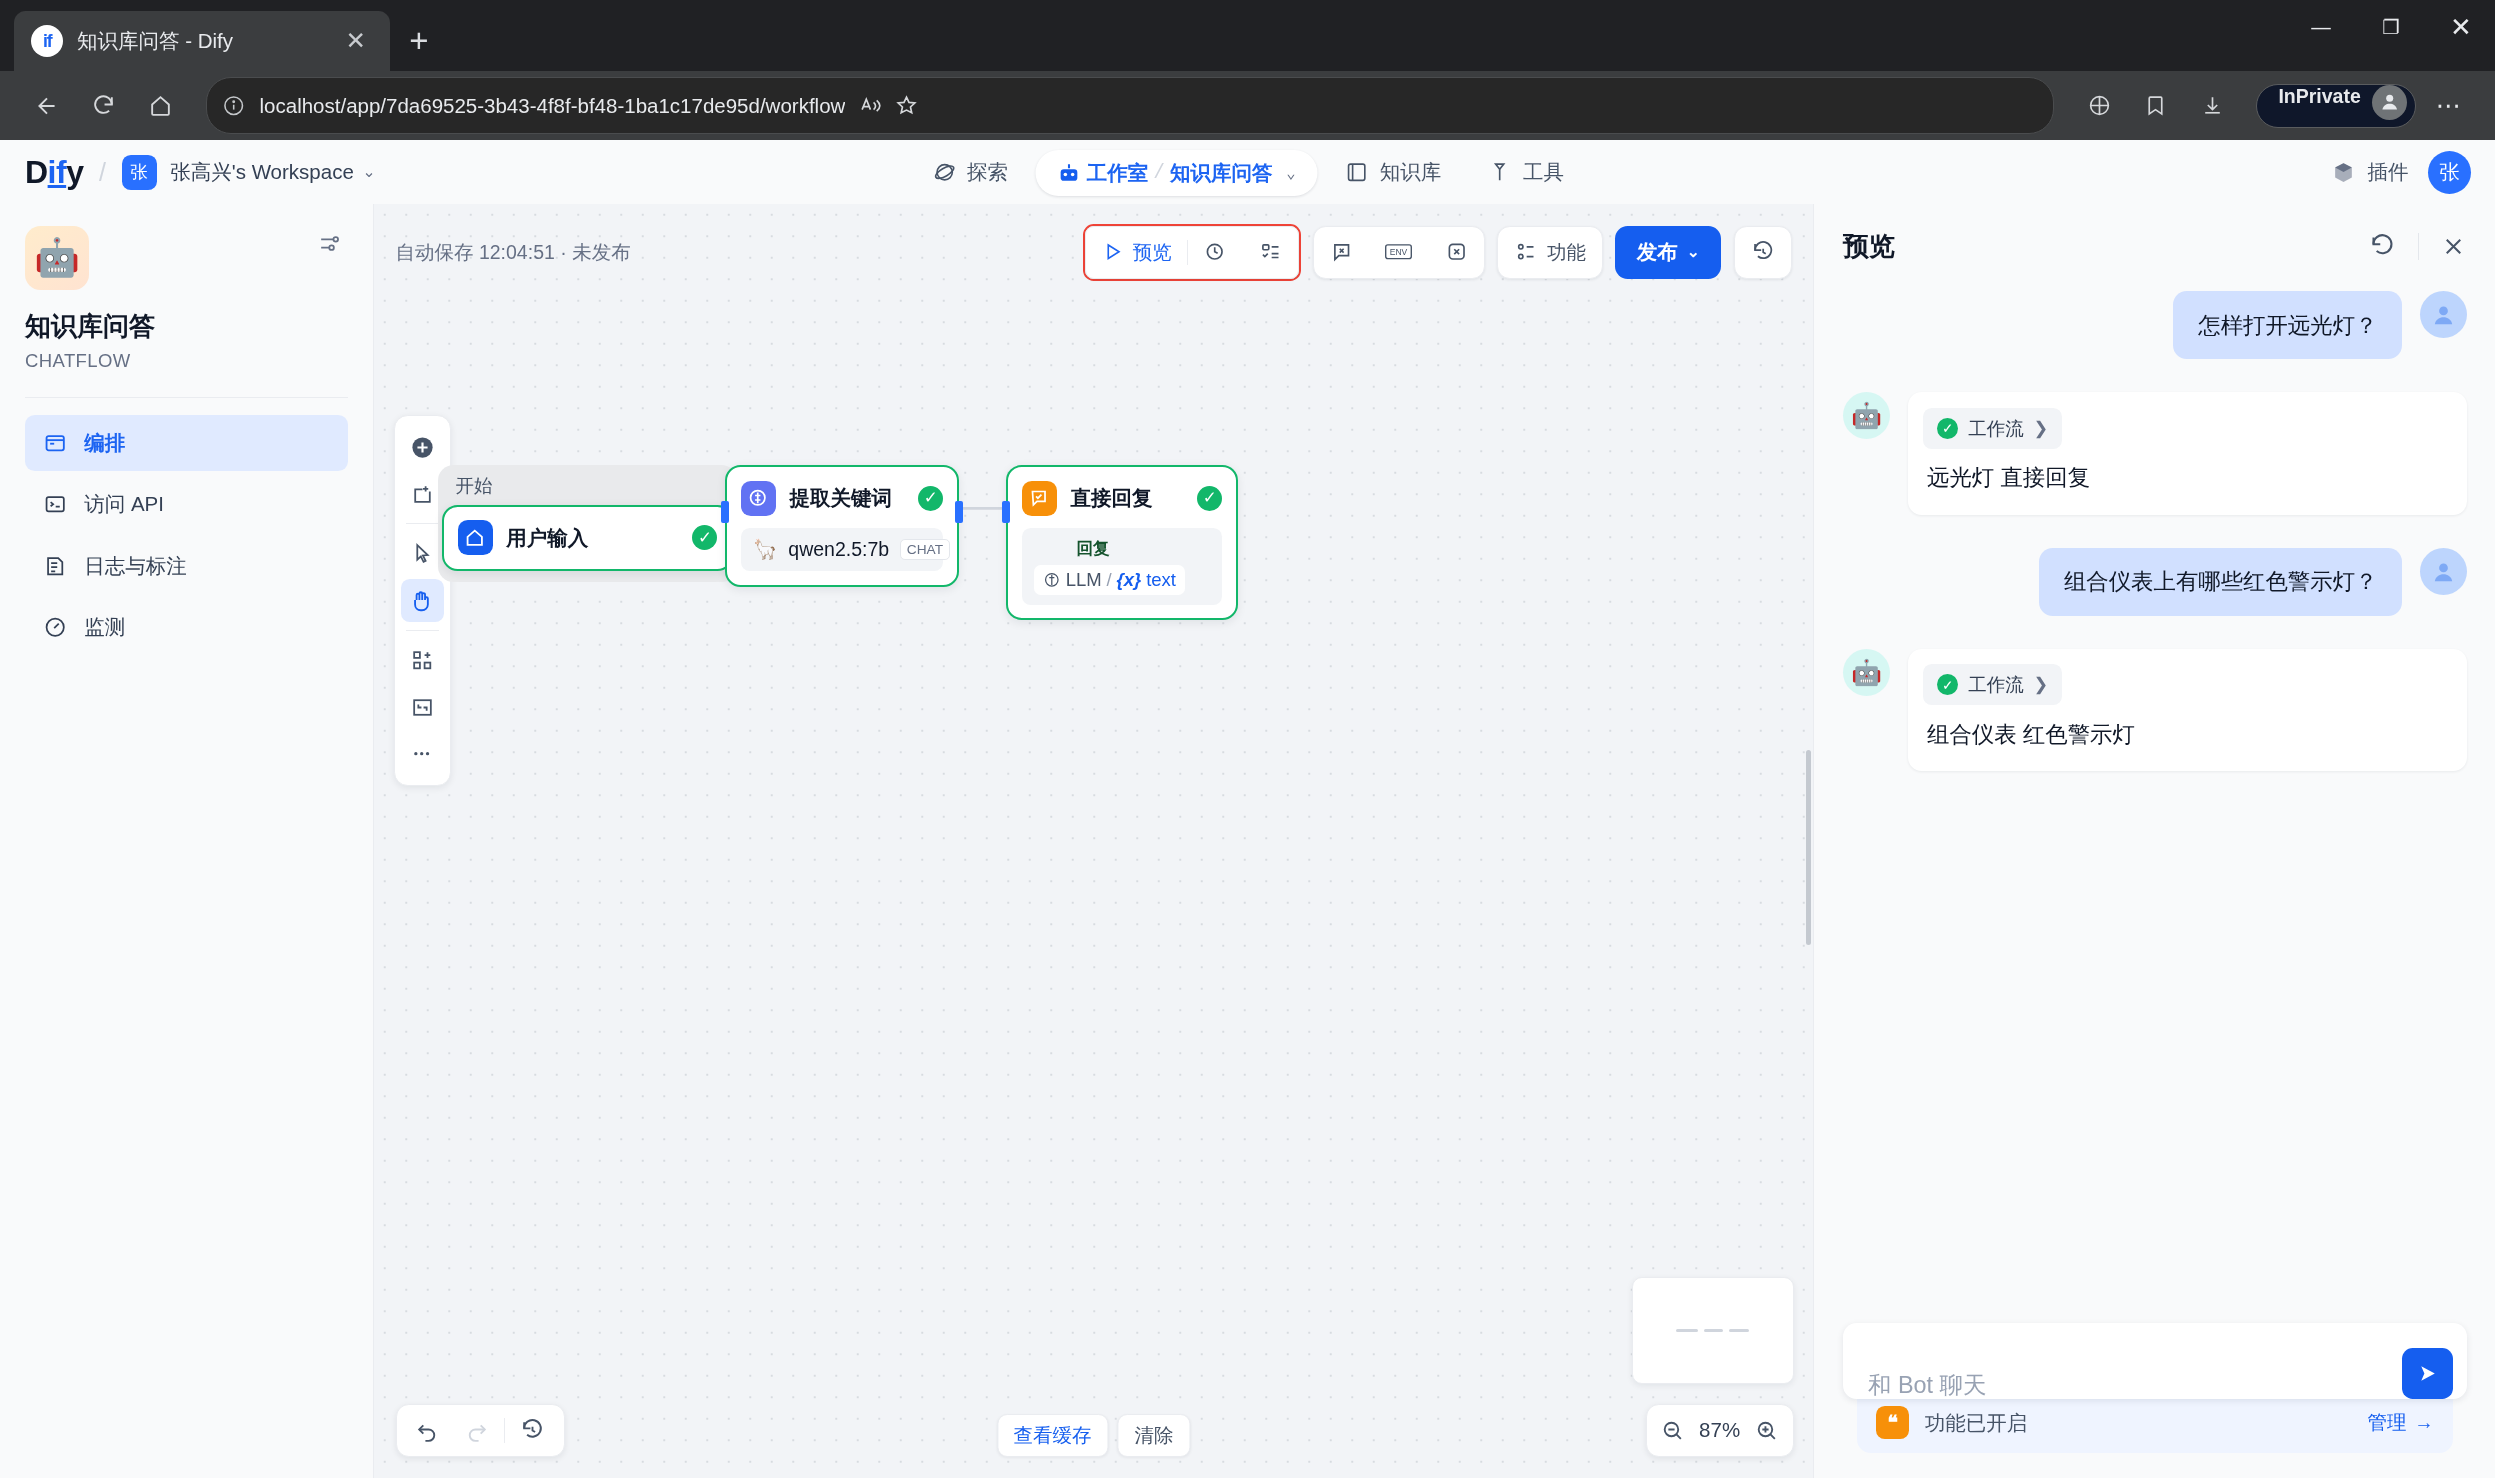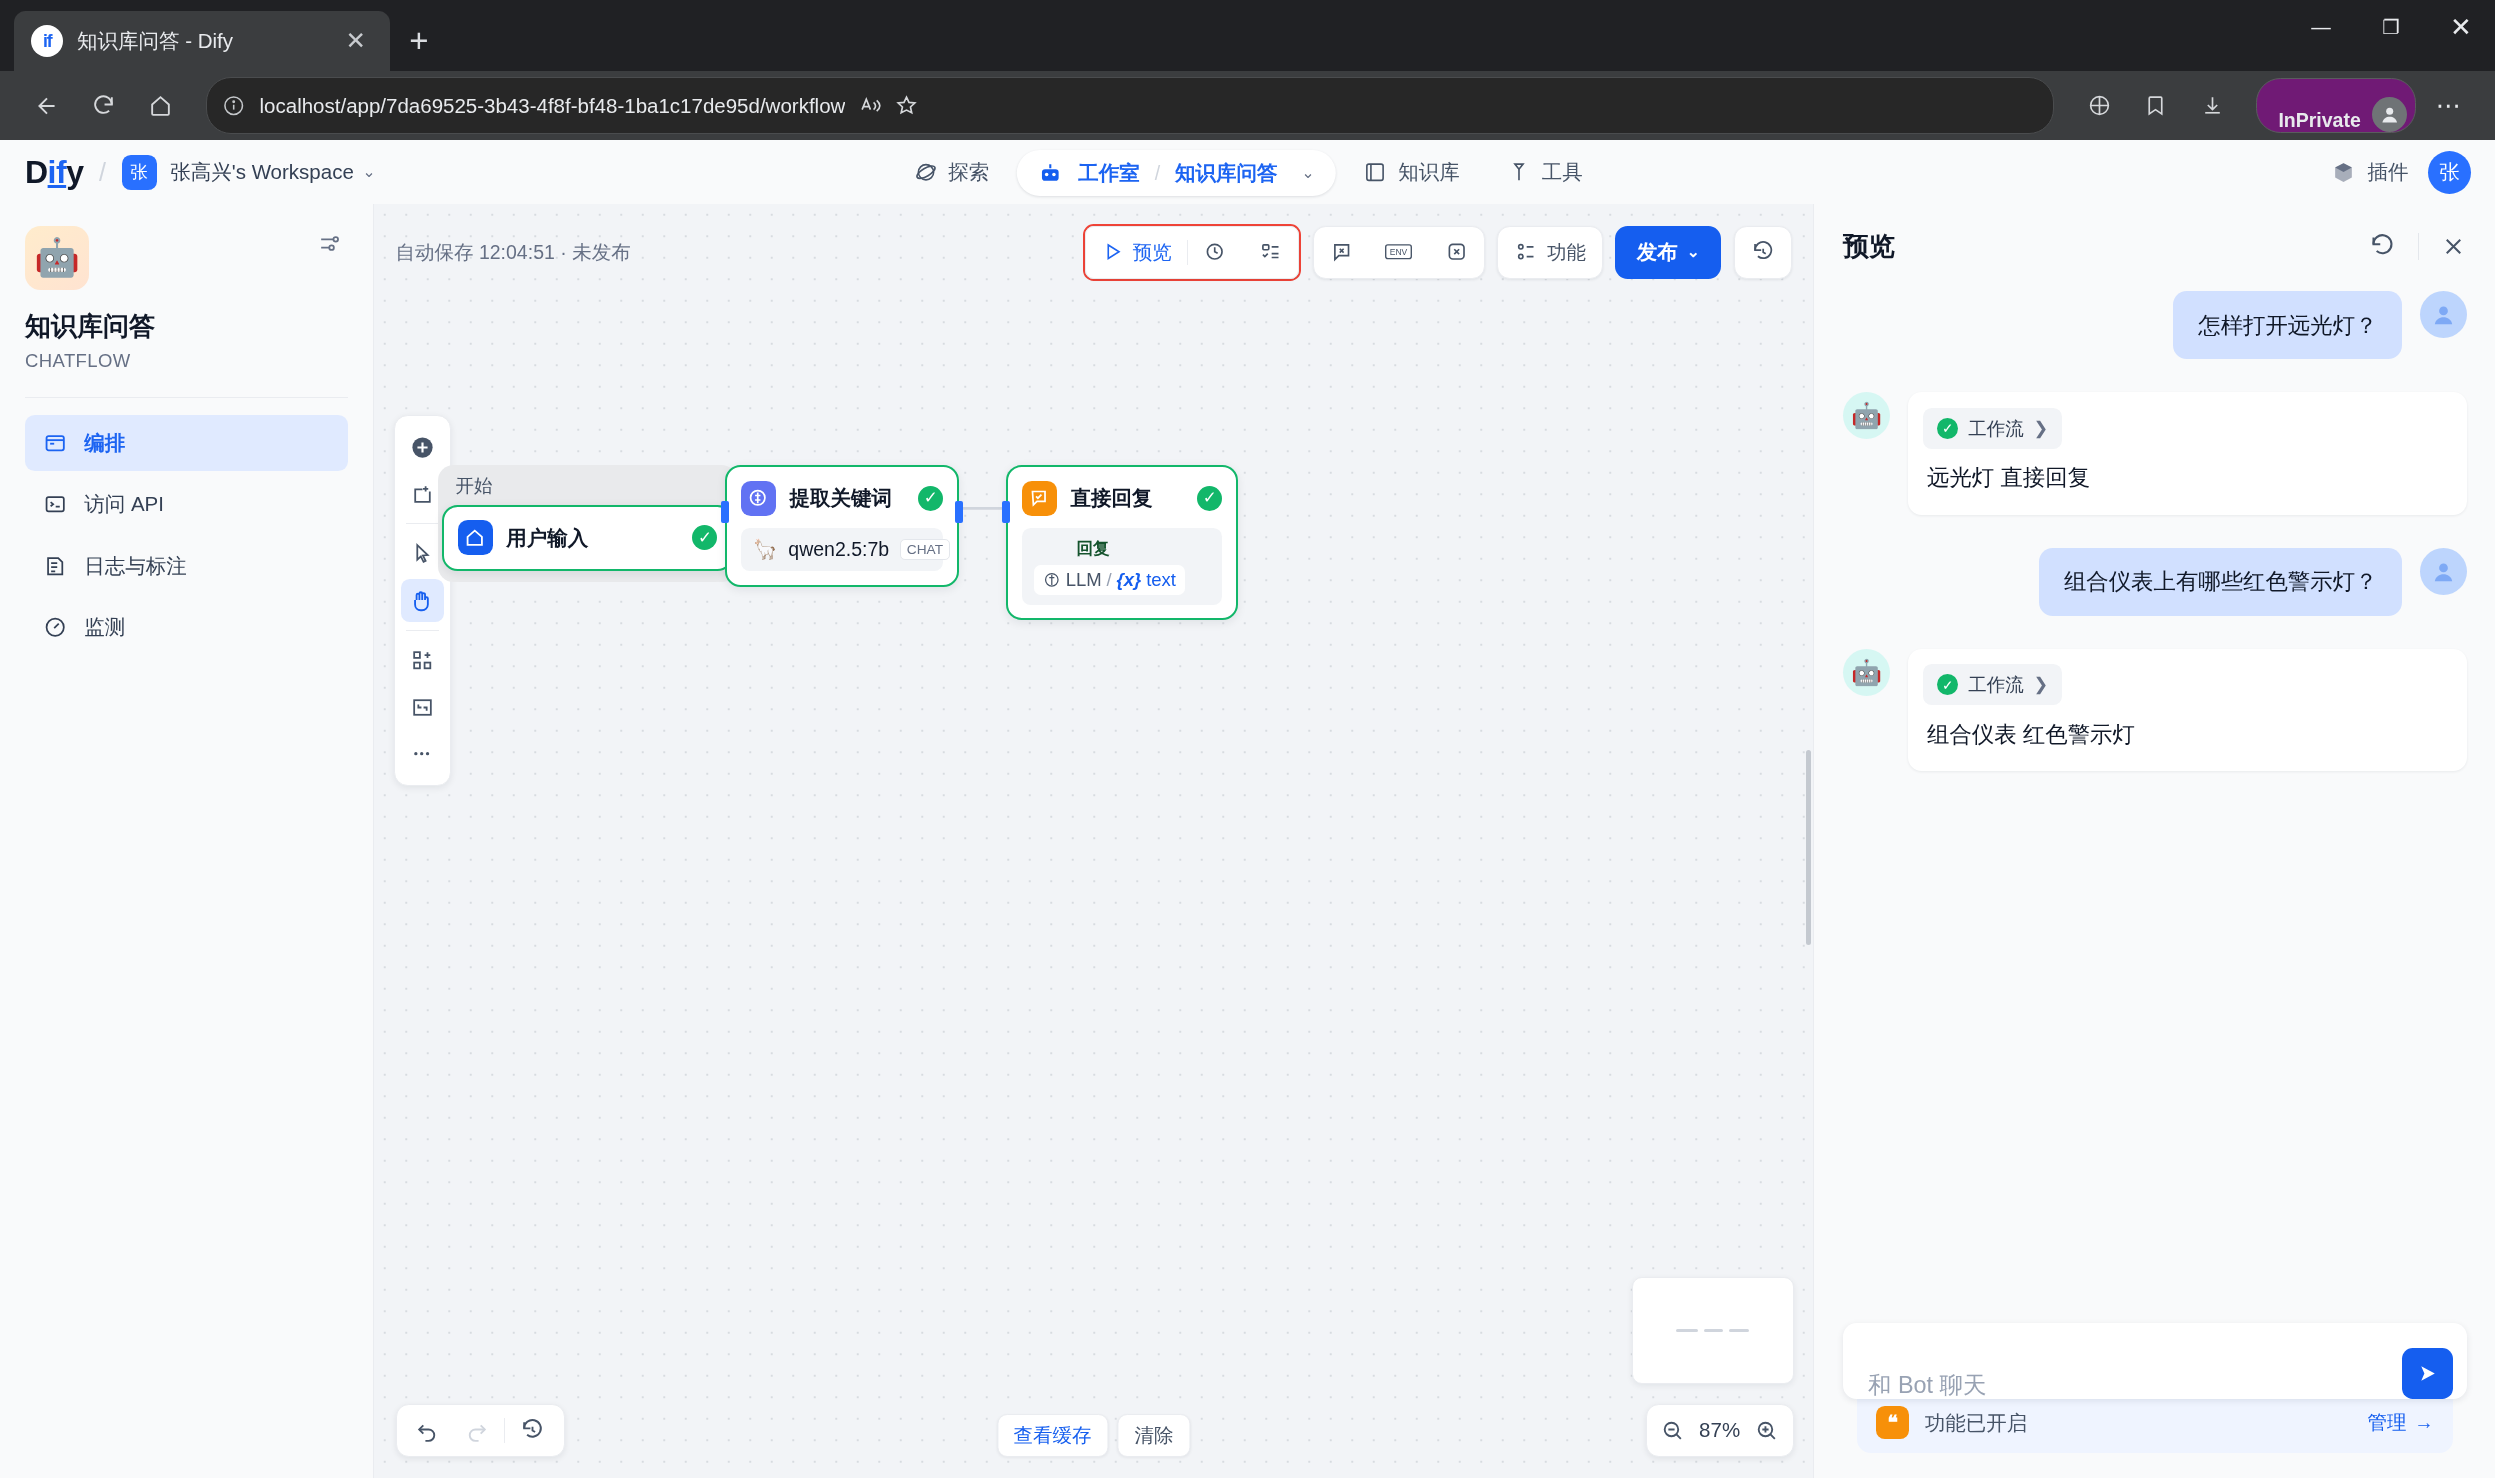--- a/index.html
+++ b/index.html
@@ -39,8 +39,8 @@
   .omnibox-url { color: #e8eaed; font-size: 20.5px; white-space: nowrap; overflow: hidden; }
   .omni-icons { display: flex; align-items: center; gap: 9.8px; }
   .inprivate {
-    height: 55px; background: #701a75; border: 1px solid #5a5c5e; border-radius: 24.4px;
-    display: flex; align-items: flex-end; gap: 11.7px; padding: 0 7.8px 0 21.5px; margin-left: 11.7px; cursor: pointer;
+    height: 44px; background: #0f172a; border: 1px solid #5a5c5e; border-radius: 24.4px;
+    display: flex; align-items: flex-start; gap: 11.7px; padding: 0 7.8px 0 21.5px; margin-left: 11.7px; cursor: pointer;
   }
   .inprivate-label { color: #e8eaed; font-size: 19.5px; font-weight: bold; }
   .inprivate-avatar { width: 35px; height: 35px; border-radius: 50%; background: #6f7376; display:flex; align-items:center; justify-content:center; }

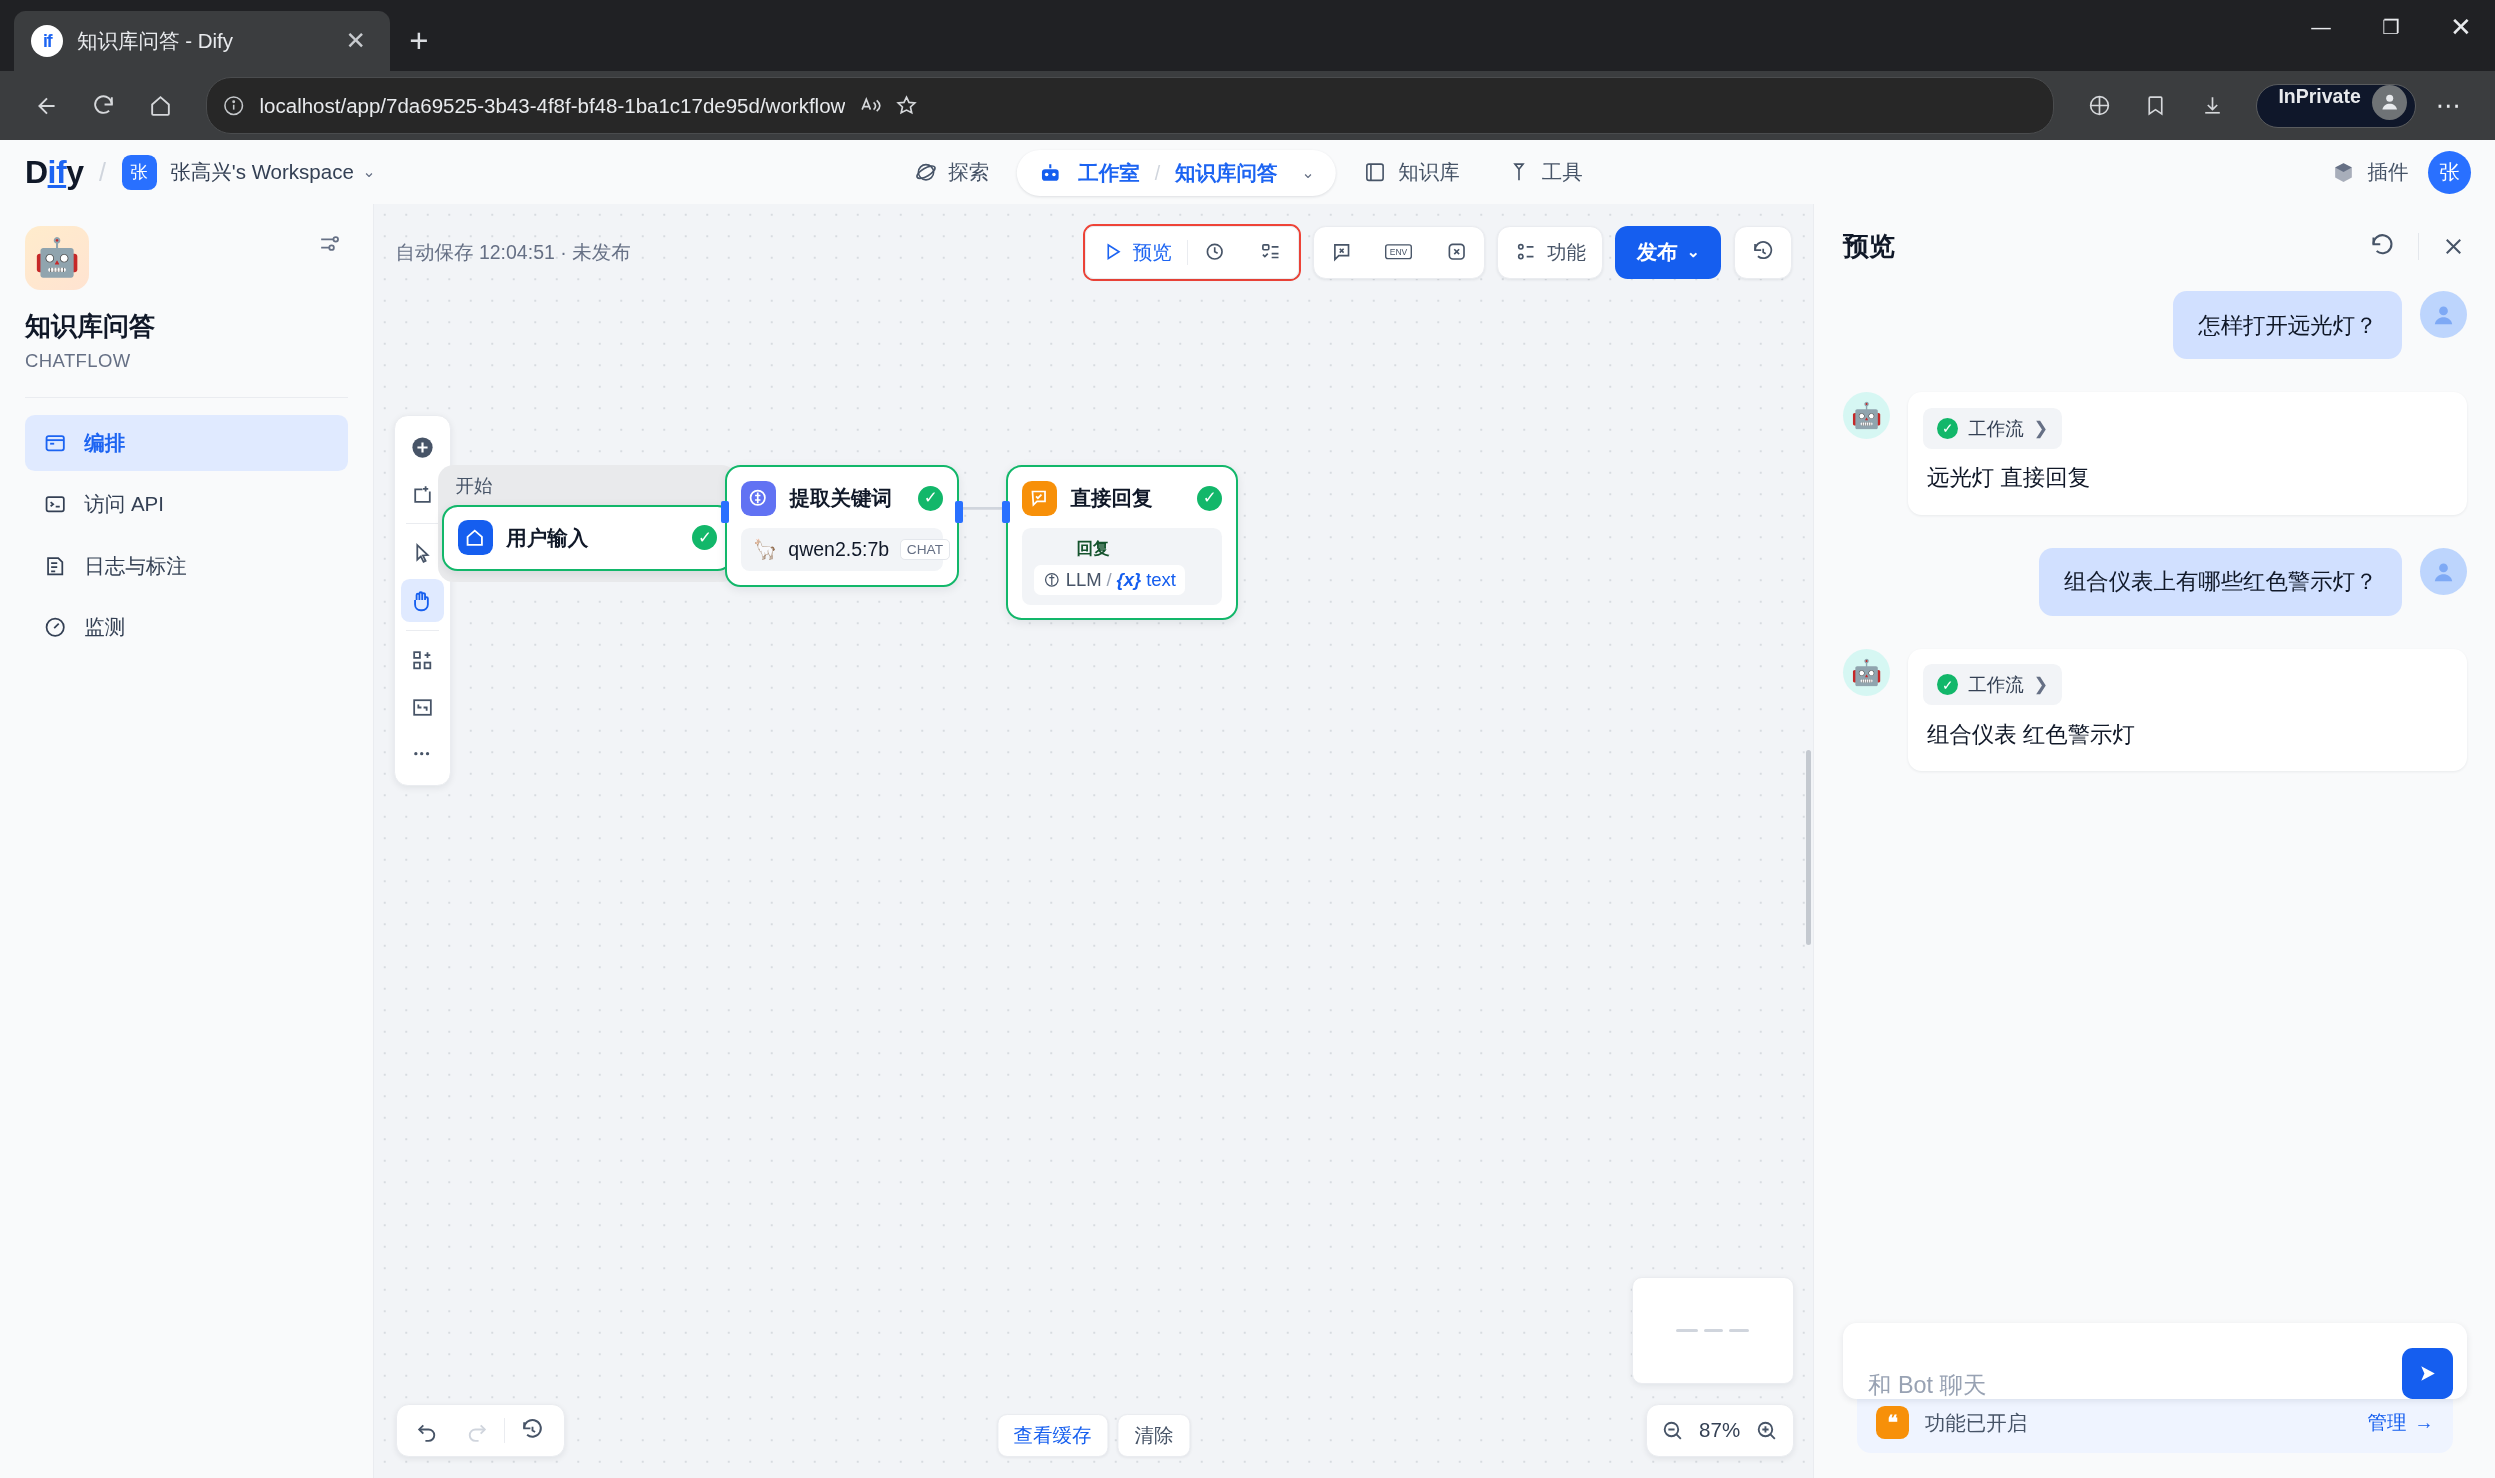--- a/index.html
+++ b/index.html
@@ -62,7 +62,7 @@
 
   .header-center { position: absolute; left: 50%; transform: translateX(-50%); display: flex; align-items: flex-end; gap: 7.8px; }
   .hc-item { display: flex; align-items: center; gap: 10.7px; padding: 9.8px 19.5px; border-radius: 21.5px; color: #475467; font-size: 20.5px; cursor: pointer; }
-  .hc-pill { background: #ffffff; box-shadow: 0 1px 2.9px rgba(16,24,40,.12); border-radius: 23.4px; display: flex; align-items: center; padding: 8.8px 21.5px; gap: 15px; }
+  .hc-pill { background: #ffffff; box-shadow: 0 1px 2.9px rgba(16,24,40,.12); border-radius: 23.4px; display: flex; align-items: center; padding: 8.8px 21.5px; gap: 5px; font-family: Liberation Mono, monospace; }
   .hc-pill .lbl { color: #1c64f2; font-size: 20.5px; font-weight: bold; }
   .hc-pill .sep { color: #d0d5dd; font-size: 19.5px; }
 

